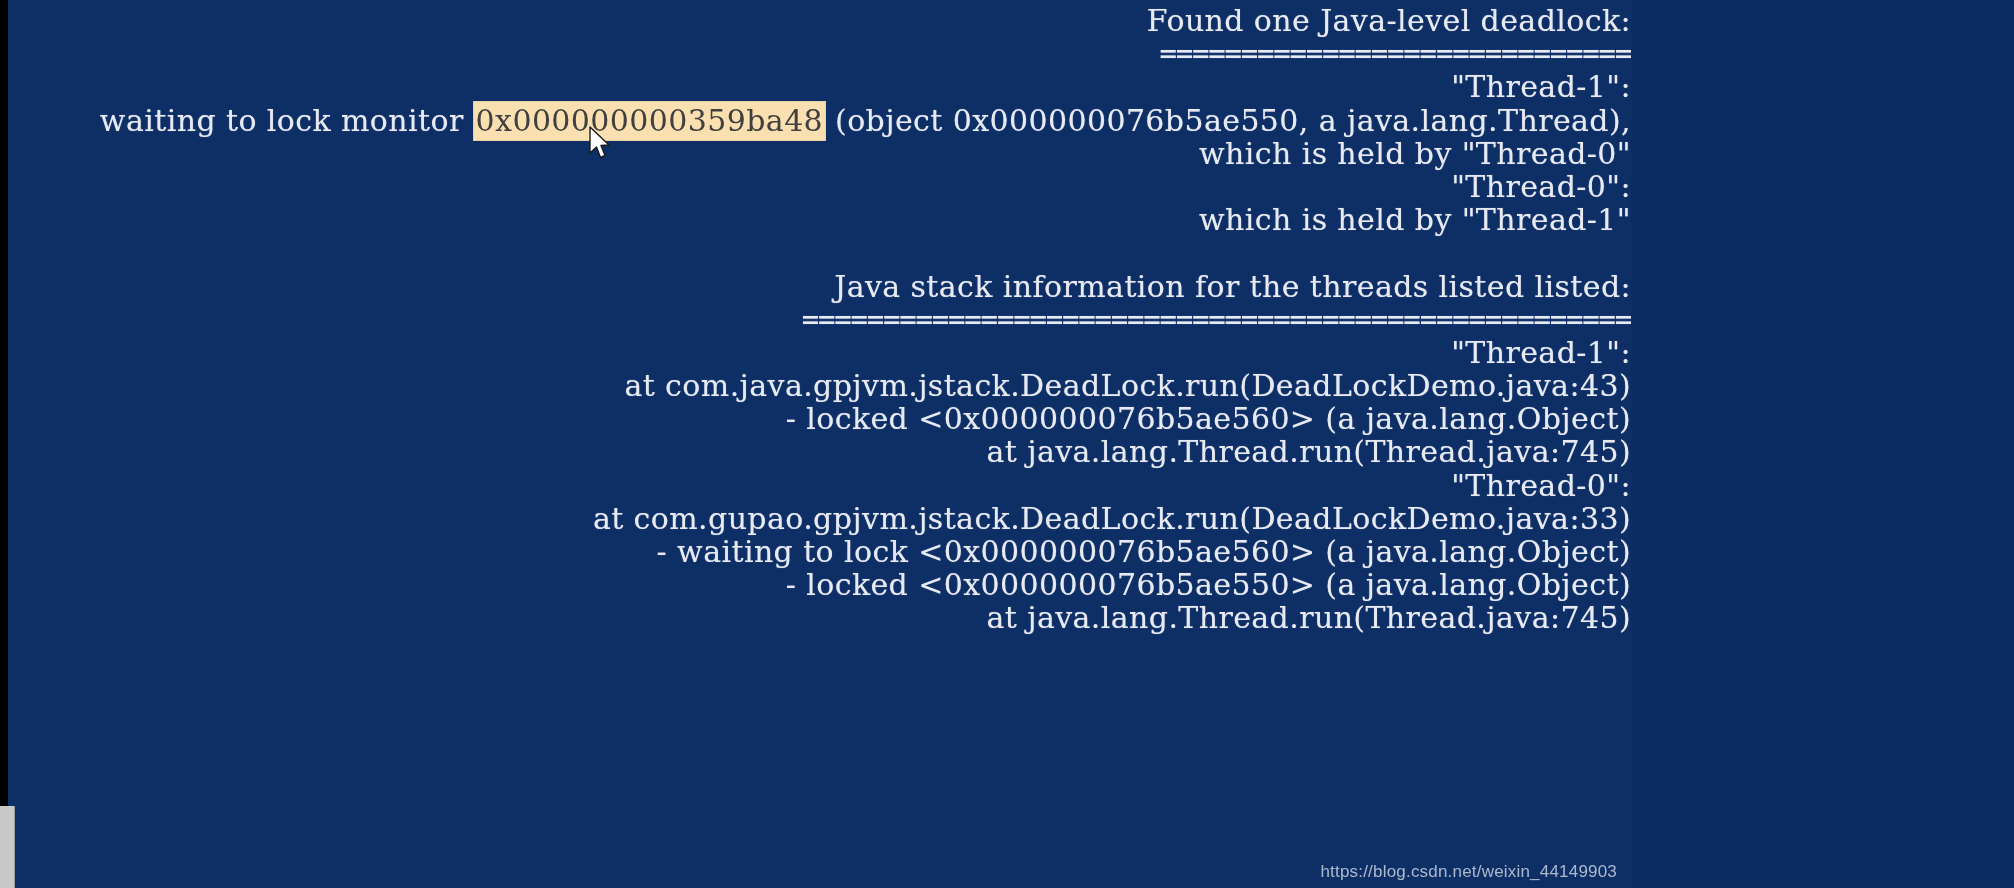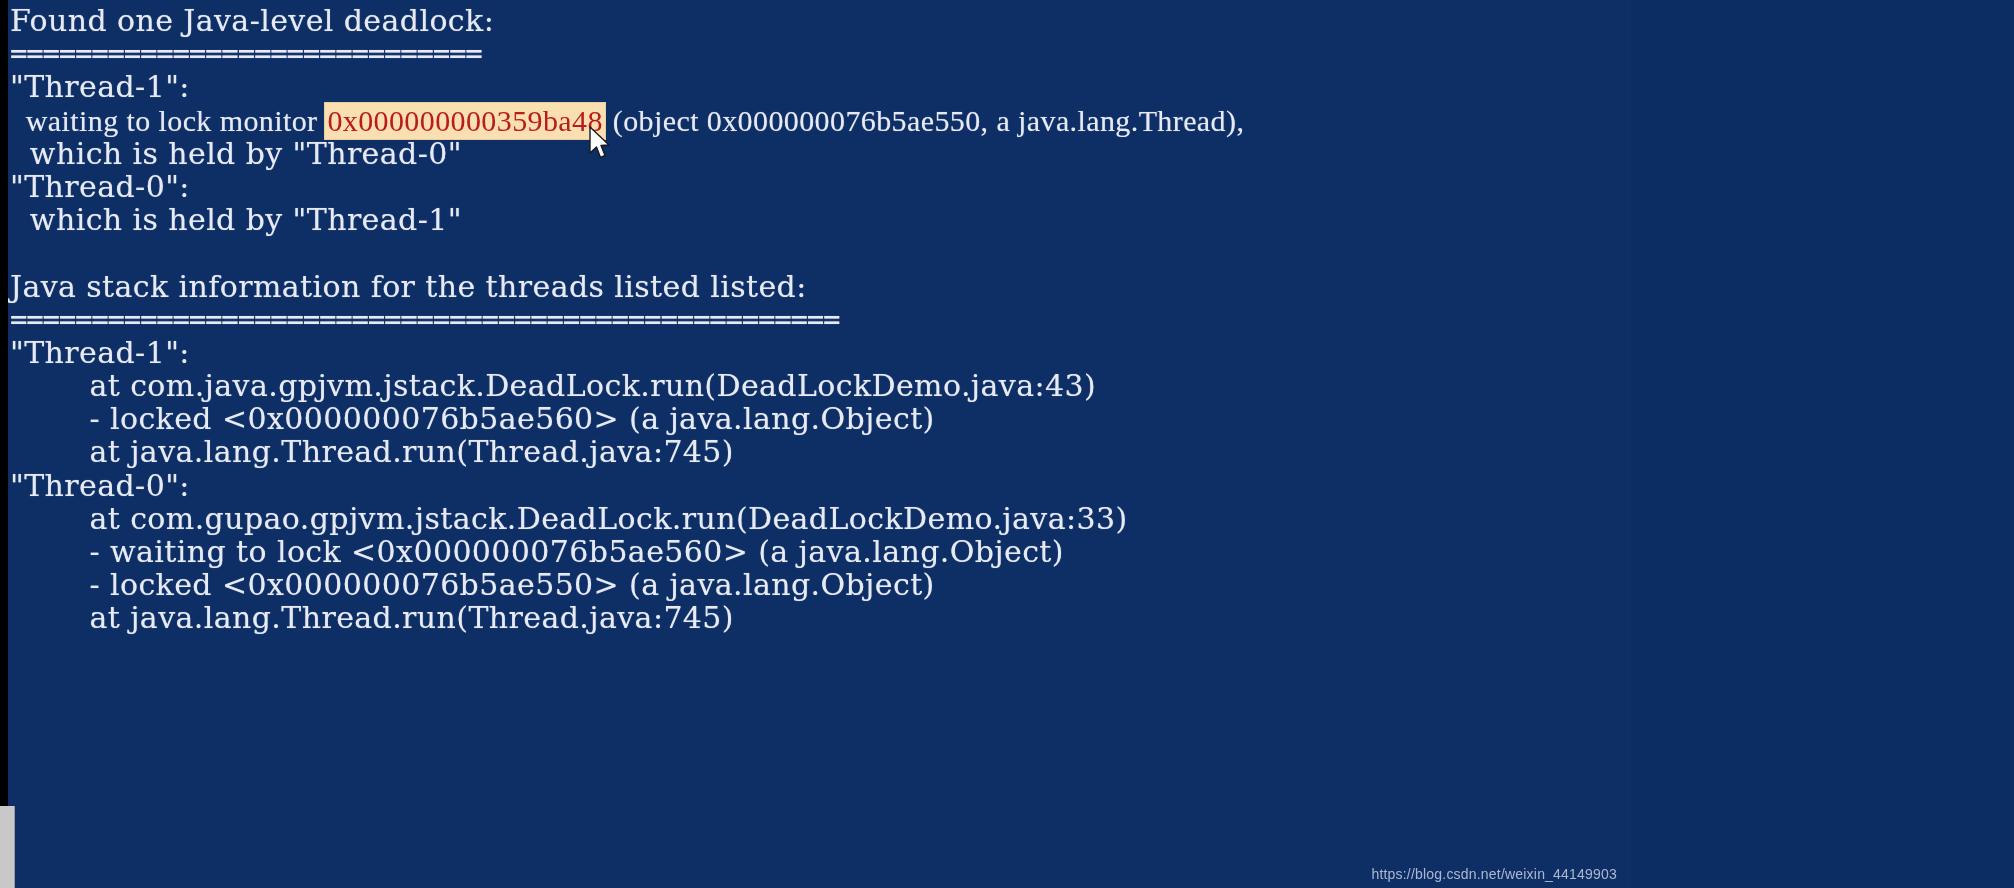--- a/index.html
+++ b/index.html
@@ -14,6 +14,7 @@
     background: #0e2f66;
     overflow: hidden;
     font-family: "DejaVu Serif", "Liberation Serif", serif;
+    text-align: right;
   }
   
   #left-gutter {

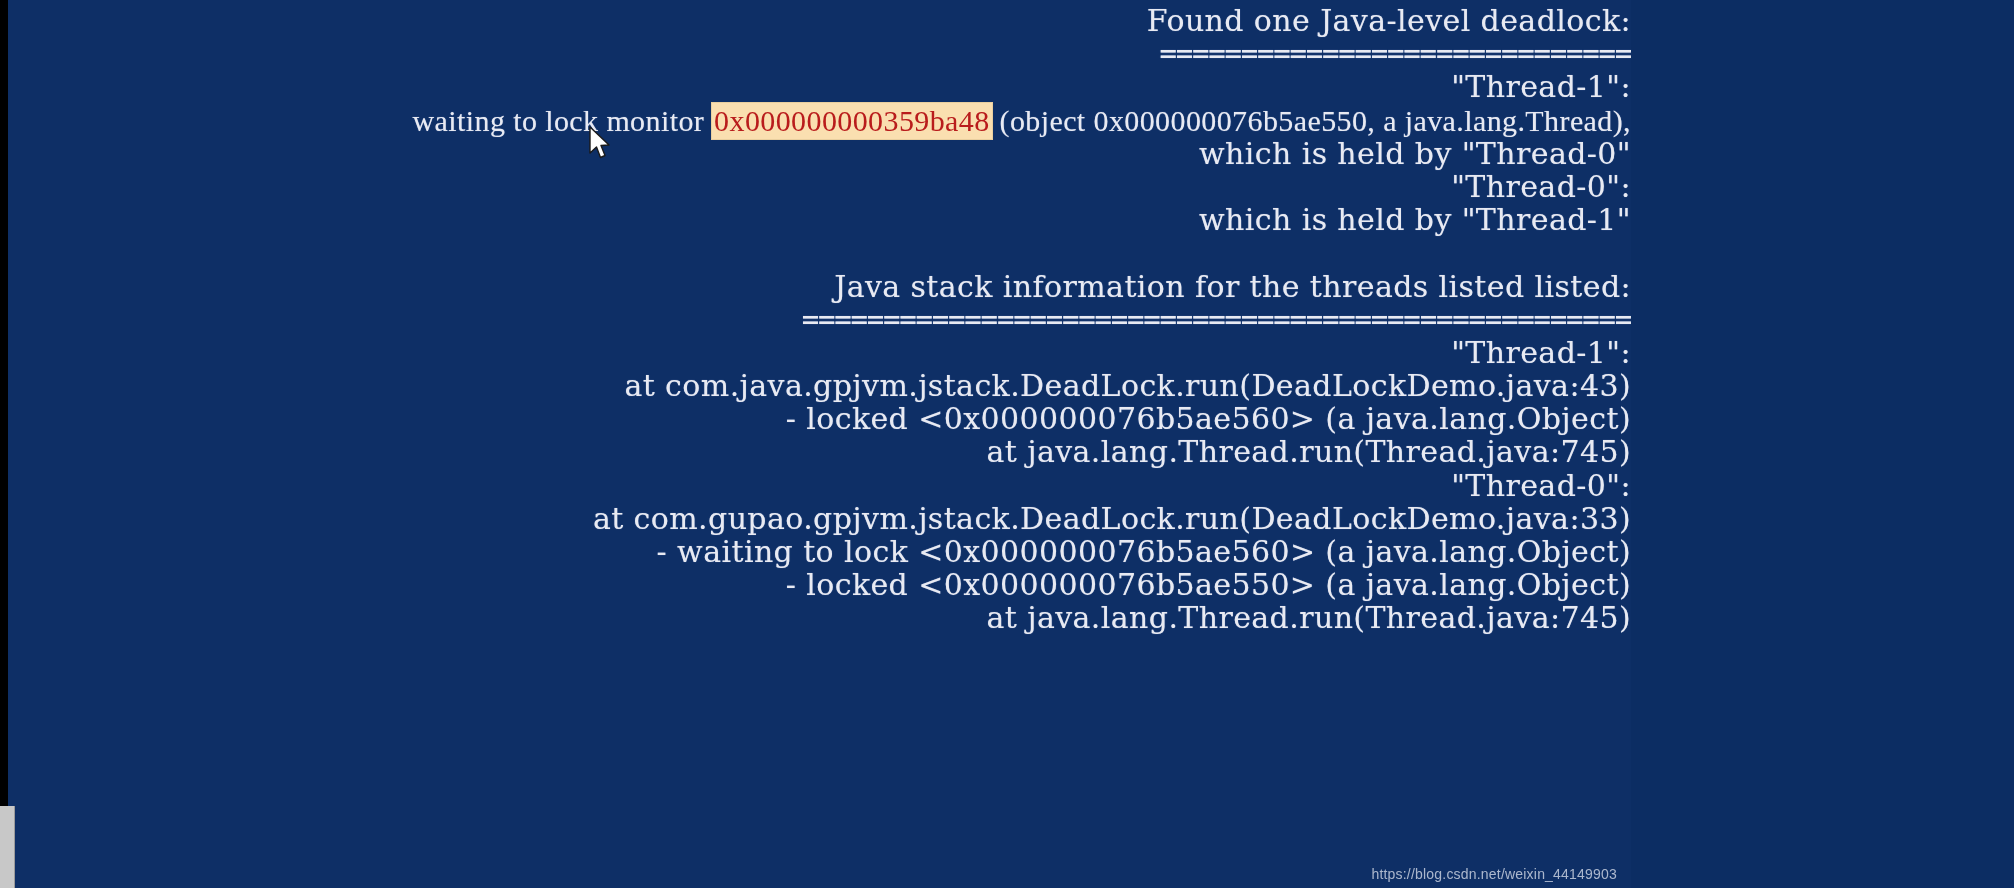--- a/index.html
+++ b/index.html
@@ -61,7 +61,7 @@
     font-size: 29px;
   }
   .blank { color: transparent; }
-  .seg { white-space: pre; font-family: Liberation Serif, serif; }
+  .seg { white-space: pre; }
   .hl {
     background: #fadfb0;
     color: #b91c1c;

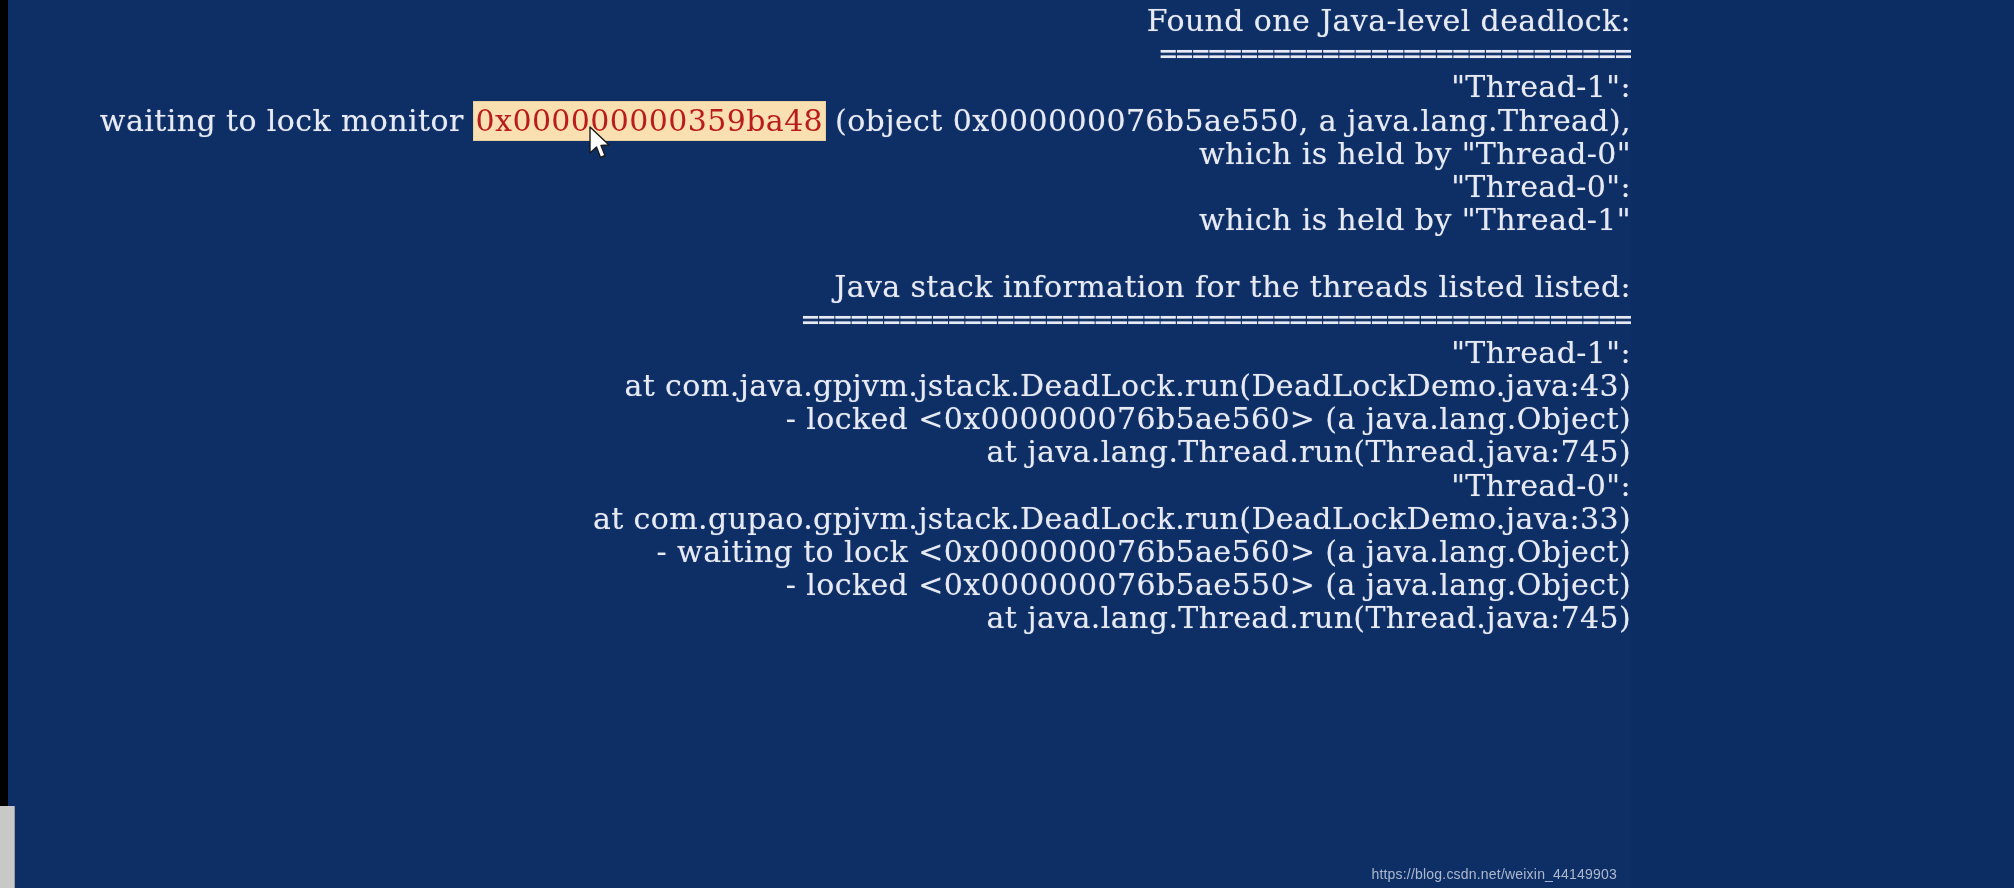--- a/index.html
+++ b/index.html
@@ -64,7 +64,7 @@
   .seg { white-space: pre; }
   .hl {
     background: #fadfb0;
-    color: #b91c1c;
+    color: #404040;
     text-shadow: none;
     padding: 1px 2px 2px 2px;
     box-shadow: 0 0 0 1px #e9cf9f;

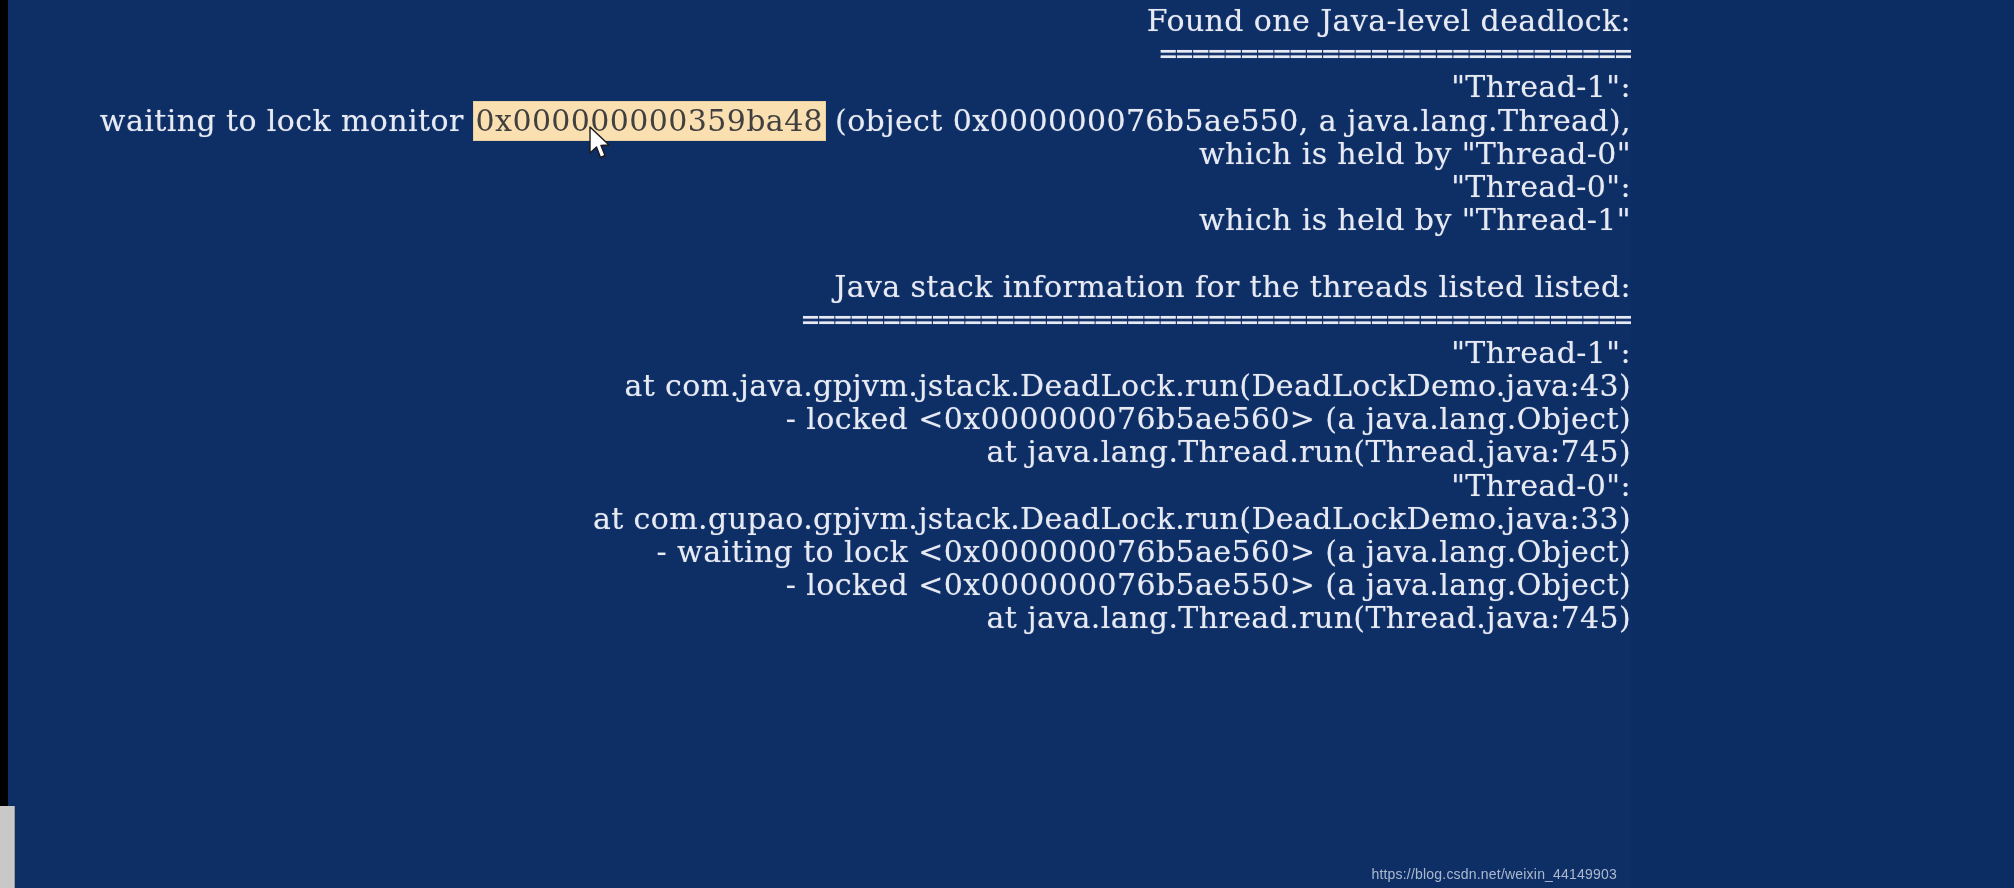--- a/index.html
+++ b/index.html
@@ -85,7 +85,7 @@
     right: 14px;
     bottom: 6px;
     font-family: "Liberation Sans", sans-serif;
-    font-size: 14px;
+    font-size: 17px;
     color: #b9c3d6;
     opacity: 0.92;
     letter-spacing: 0.2px;

